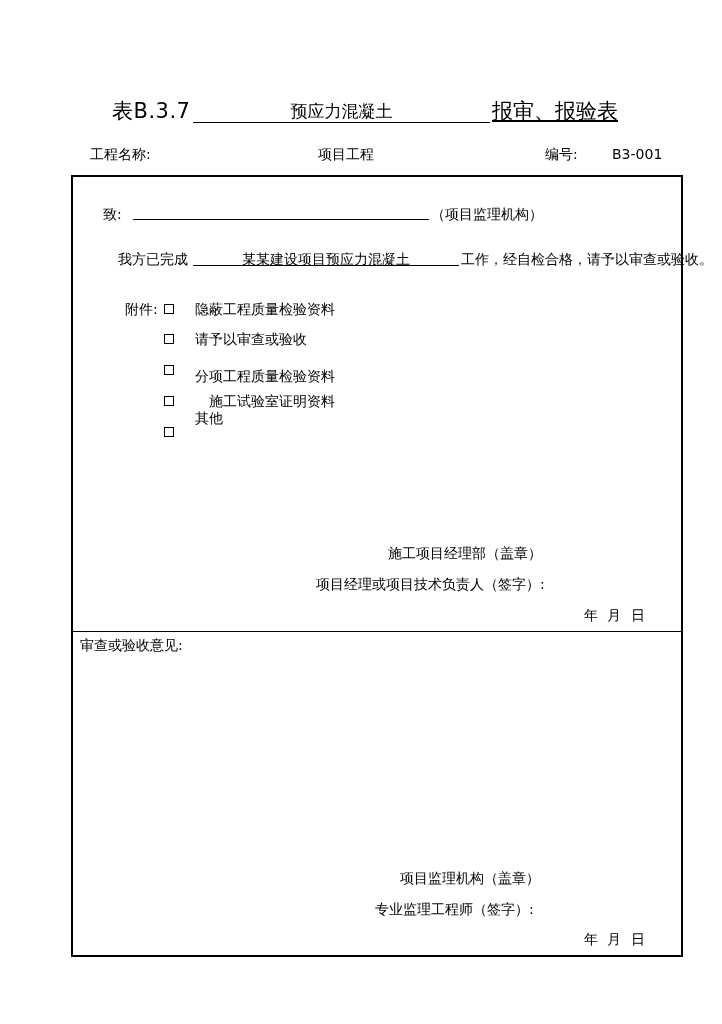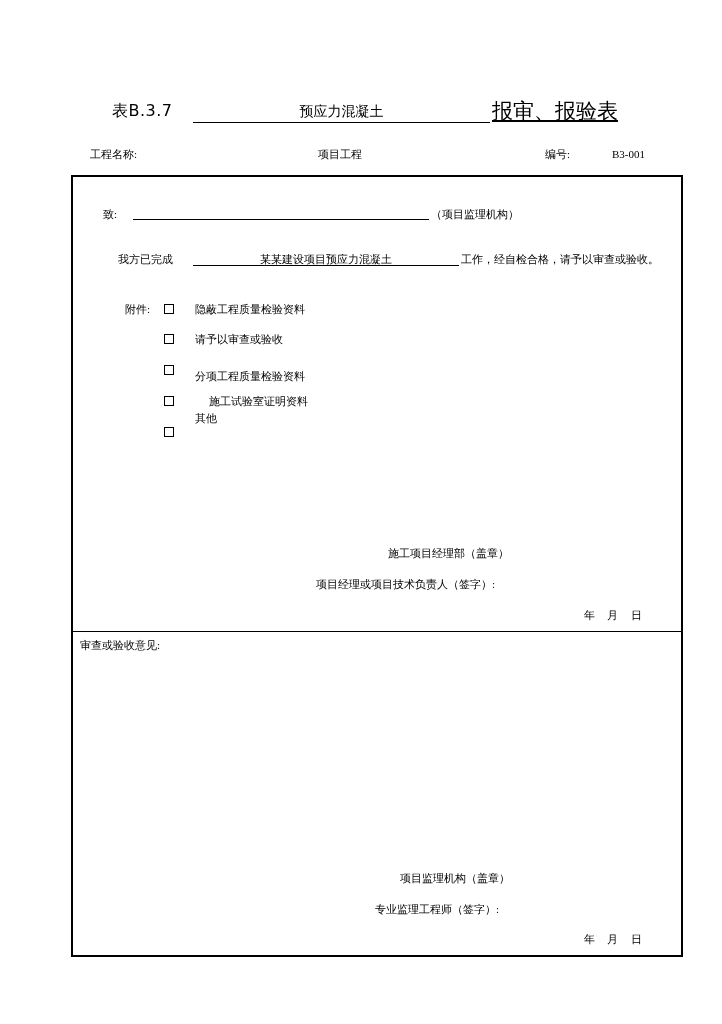--- a/index.html
+++ b/index.html
@@ -6,7 +6,7 @@
   body { width:722px; height:1024px; position:relative; overflow:hidden;
          font-family:"DejaVu Sans", "Liberation Sans", sans-serif; color:#000; }
   .abs { position:absolute; white-space:nowrap; }
-  .title { top:97px; left:112px; font-size:16px; letter-spacing:0.5px; line-height:28px; }
+  .title { top:97px; left:112px; font-size:21px; letter-spacing:0.5px; line-height:28px; }
   .title-line { position:absolute; top:122px; left:193px; width:297px; height:1px; background:#000; }
   .title-mid { position:absolute; top:97px; left:193px; width:297px; text-align:center; font-size:14px; line-height:28px; }
   .title-end { top:97px; left:492px; font-size:21px; line-height:28px;text-decoration:underline; }

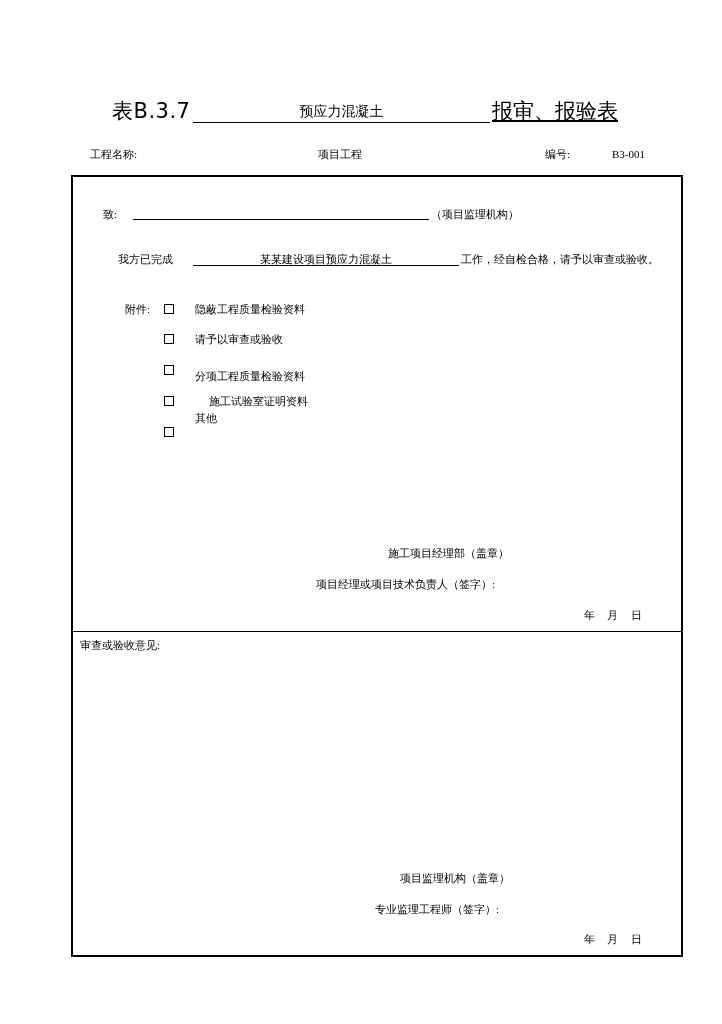--- a/index.html
+++ b/index.html
@@ -8,7 +8,7 @@
   .abs { position:absolute; white-space:nowrap; }
   .title { top:97px; left:112px; font-size:21px; letter-spacing:0.5px; line-height:28px; }
   .title-line { position:absolute; top:122px; left:193px; width:297px; height:1px; background:#000; }
-  .title-mid { position:absolute; top:97px; left:193px; width:297px; text-align:center; font-size:14px; line-height:28px; }
+  .title-mid { position:absolute; top:97px; left:193px; width:297px; text-align:center; font-size:17px; line-height:28px; }
   .title-end { top:97px; left:492px; font-size:21px; line-height:28px;text-decoration:underline; }
   .small { font-size:11px; line-height:14px;font-family:Liberation Serif, serif; }
   .box { position:absolute; left:71px; top:175px; width:608px; height:778px; border:2px solid #000; }

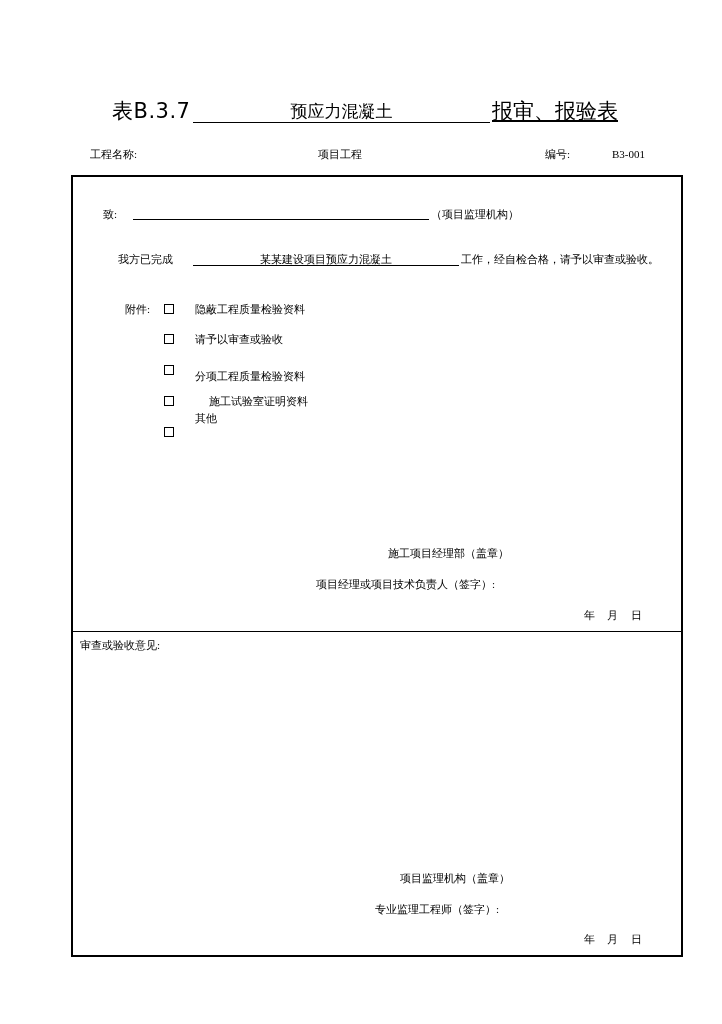--- a/index.html
+++ b/index.html
@@ -10,7 +10,7 @@
   .title-line { position:absolute; top:122px; left:193px; width:297px; height:1px; background:#000; }
   .title-mid { position:absolute; top:97px; left:193px; width:297px; text-align:center; font-size:17px; line-height:28px; }
   .title-end { top:97px; left:492px; font-size:21px; line-height:28px;text-decoration:underline; }
-  .small { font-size:11px; line-height:14px;font-family:Liberation Serif, serif; }
+  .small { font-size:14px; line-height:14px; }
   .box { position:absolute; left:71px; top:175px; width:608px; height:778px; border:2px solid #000; }
   .divider { position:absolute; left:71px; top:631px; width:610px; height:1px; background:#000; }
   .uline { position:absolute; height:1px; background:#000; }

